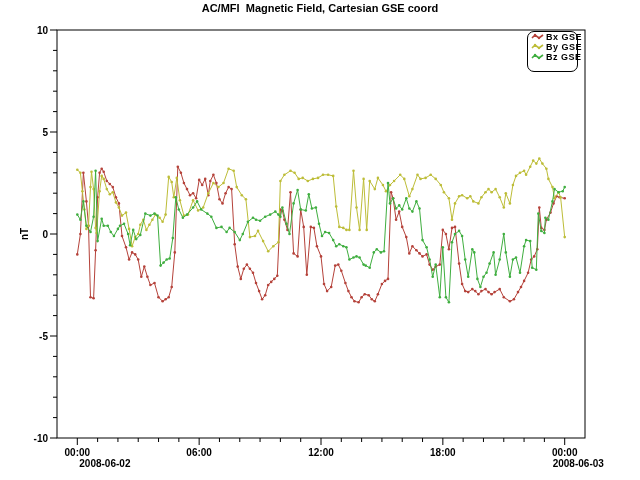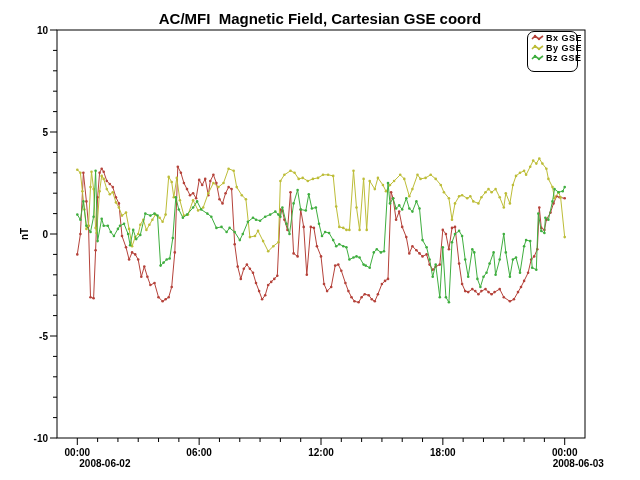--- a/index.html
+++ b/index.html
@@ -5,8 +5,8 @@
   html,body{margin:0;padding:0;background:#ffffff;}
   #screen{position:relative;width:640px;height:480px;background:#ffffff;overflow:hidden;
           font-family:"Liberation Sans",sans-serif;color:#000;}
-  #chart-title{position:absolute;top:10px;left:0;width:640px;text-align:center;
-               font-size:15px;font-weight:bold;white-space:pre;}
+  #chart-title{position:absolute;top:2px;left:0;width:640px;text-align:center;
+               font-size:11px;font-weight:bold;white-space:pre;}
   #plot-svg{position:absolute;left:0;top:0;}
   #legend{position:absolute;left:527px;top:31px;width:51px;height:41px;
           border:1.5px solid #000;border-radius:7px;background:#fff;

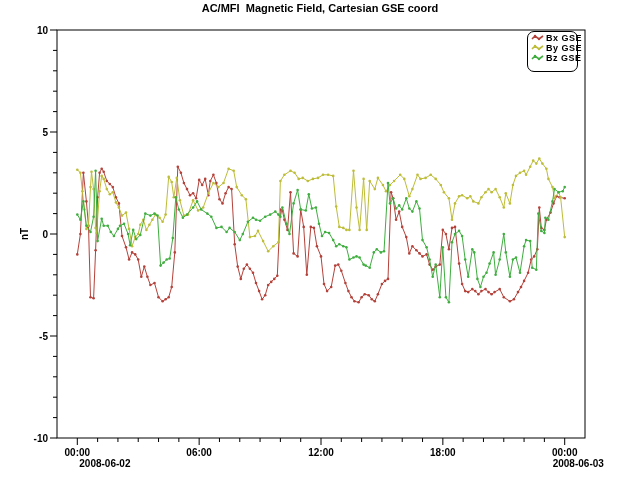--- a/index.html
+++ b/index.html
@@ -10,7 +10,7 @@
   #plot-svg{position:absolute;left:0;top:0;}
   #legend{position:absolute;left:527px;top:31px;width:51px;height:41px;
           border:1.5px solid #000;border-radius:7px;background:#fff;
-          box-sizing:border-box;display:flex;flex-direction:column;justify-content:center;
+          box-sizing:border-box;display:flex;flex-direction:column;justify-content:flex-end;
           padding:1px 2px 9px 3px;}
   .legend-row{display:flex;align-items:center;height:12px;}
   .legend-row svg{flex:0 0 13px;margin-right:2px;}

